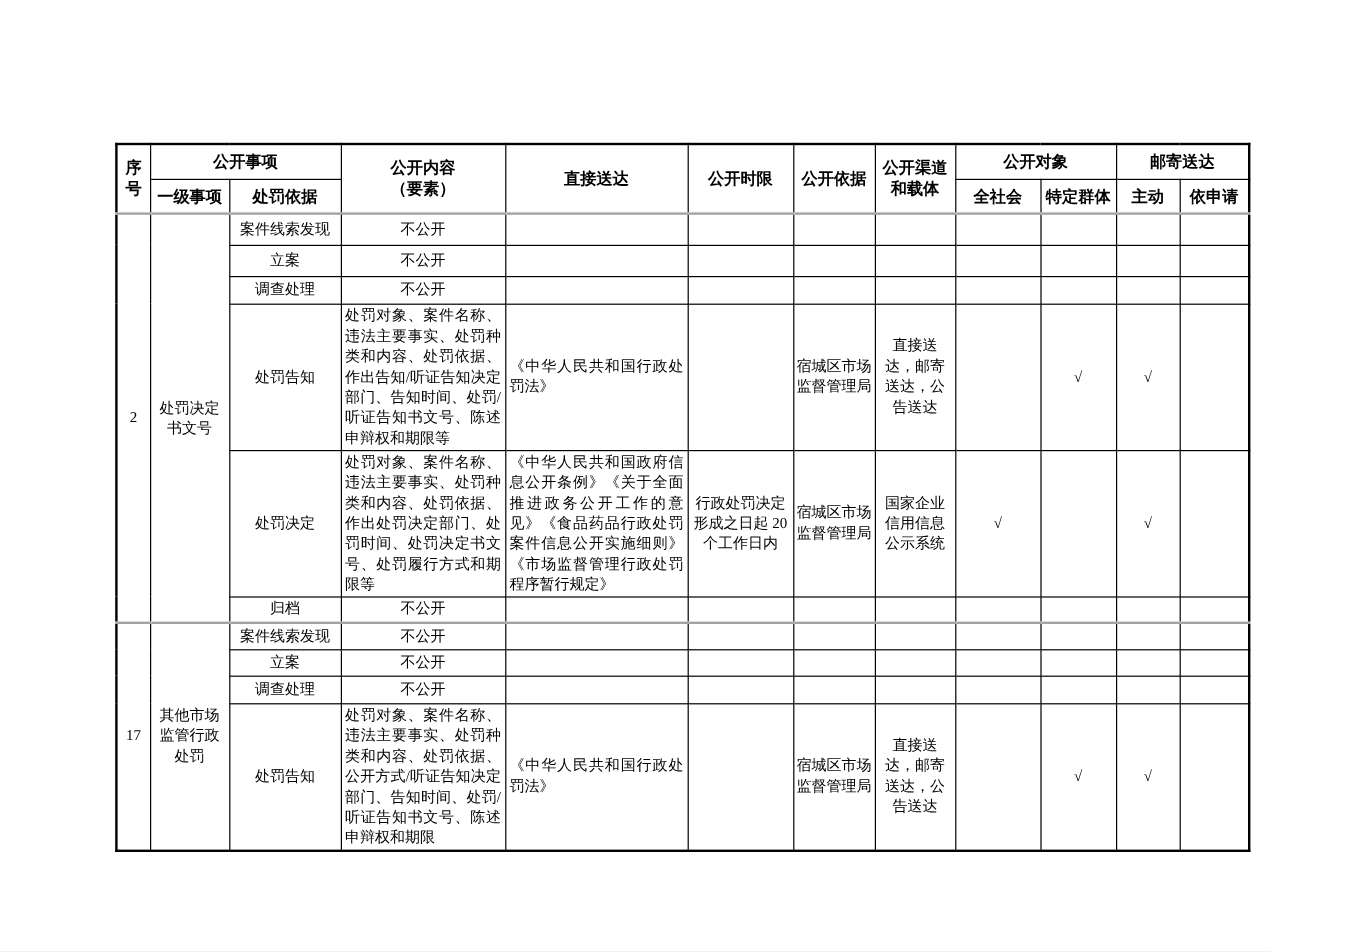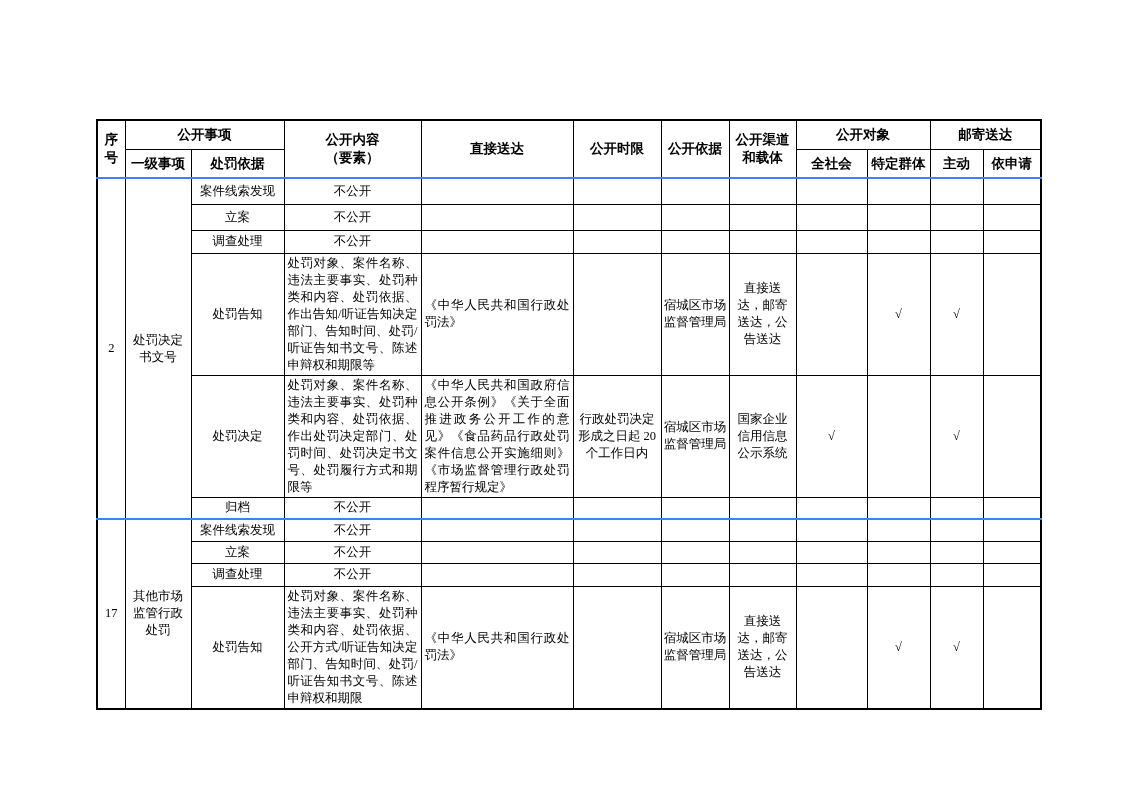--- a/index.html
+++ b/index.html
@@ -38,7 +38,7 @@
   td.l { text-align:justify; padding:1px 3px;margin-top:44px; }
   tr.h1 th { height:26px; }
   tr.h2 th { height:25px; }
-  tr.gstart > th, tr.gstart > td { border-top:2px solid #3b82f6; }
+  tr.gstart > th, tr.gstart > td { border-top:2px solid #a3a3a3; }
 </style>
 </head>
 <body>

